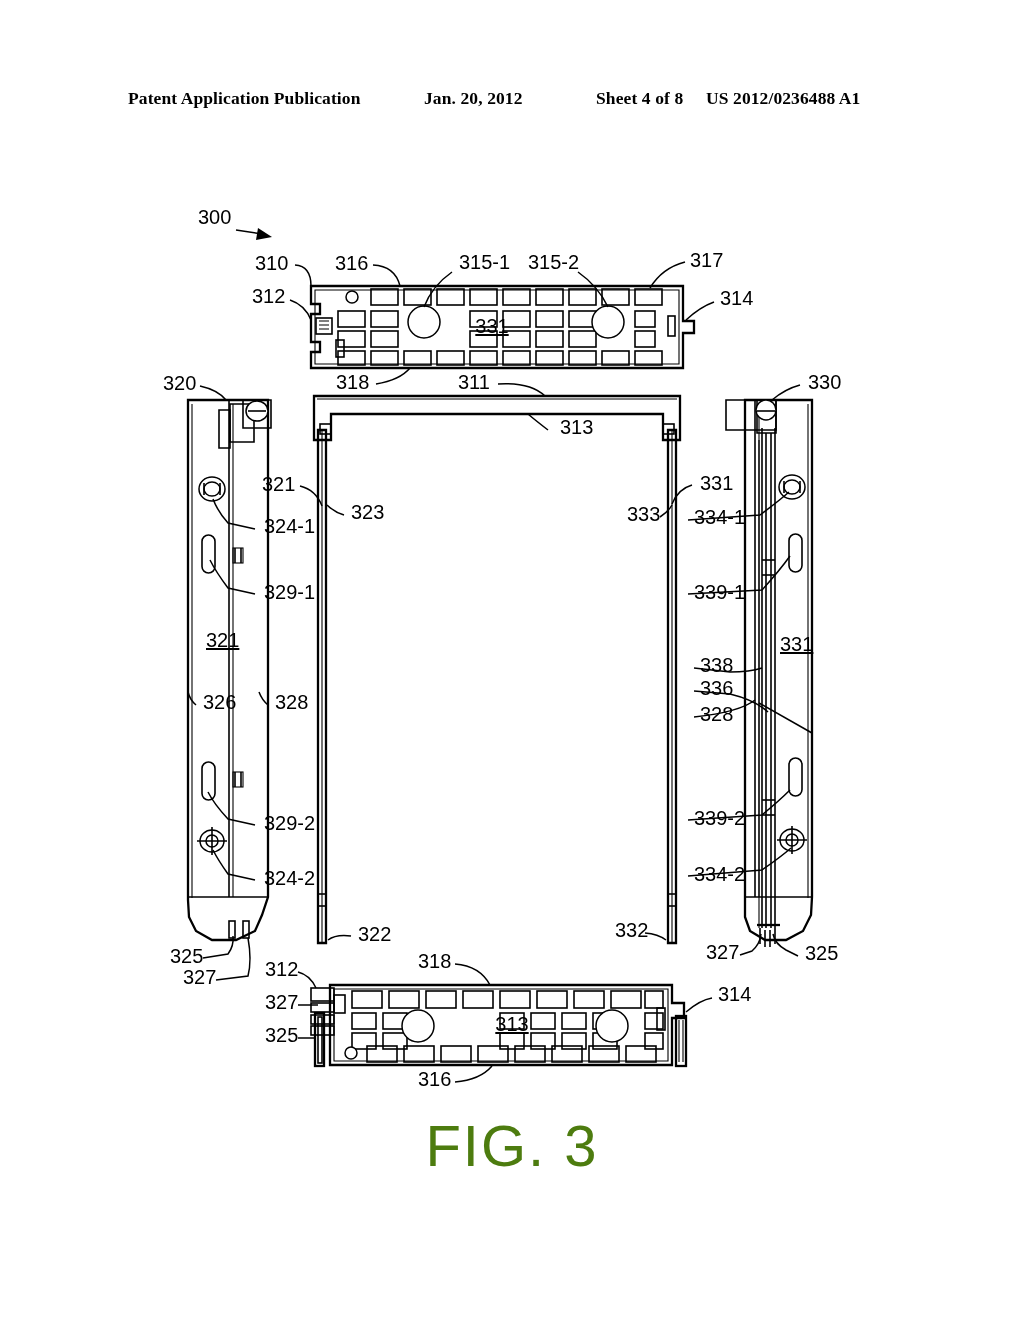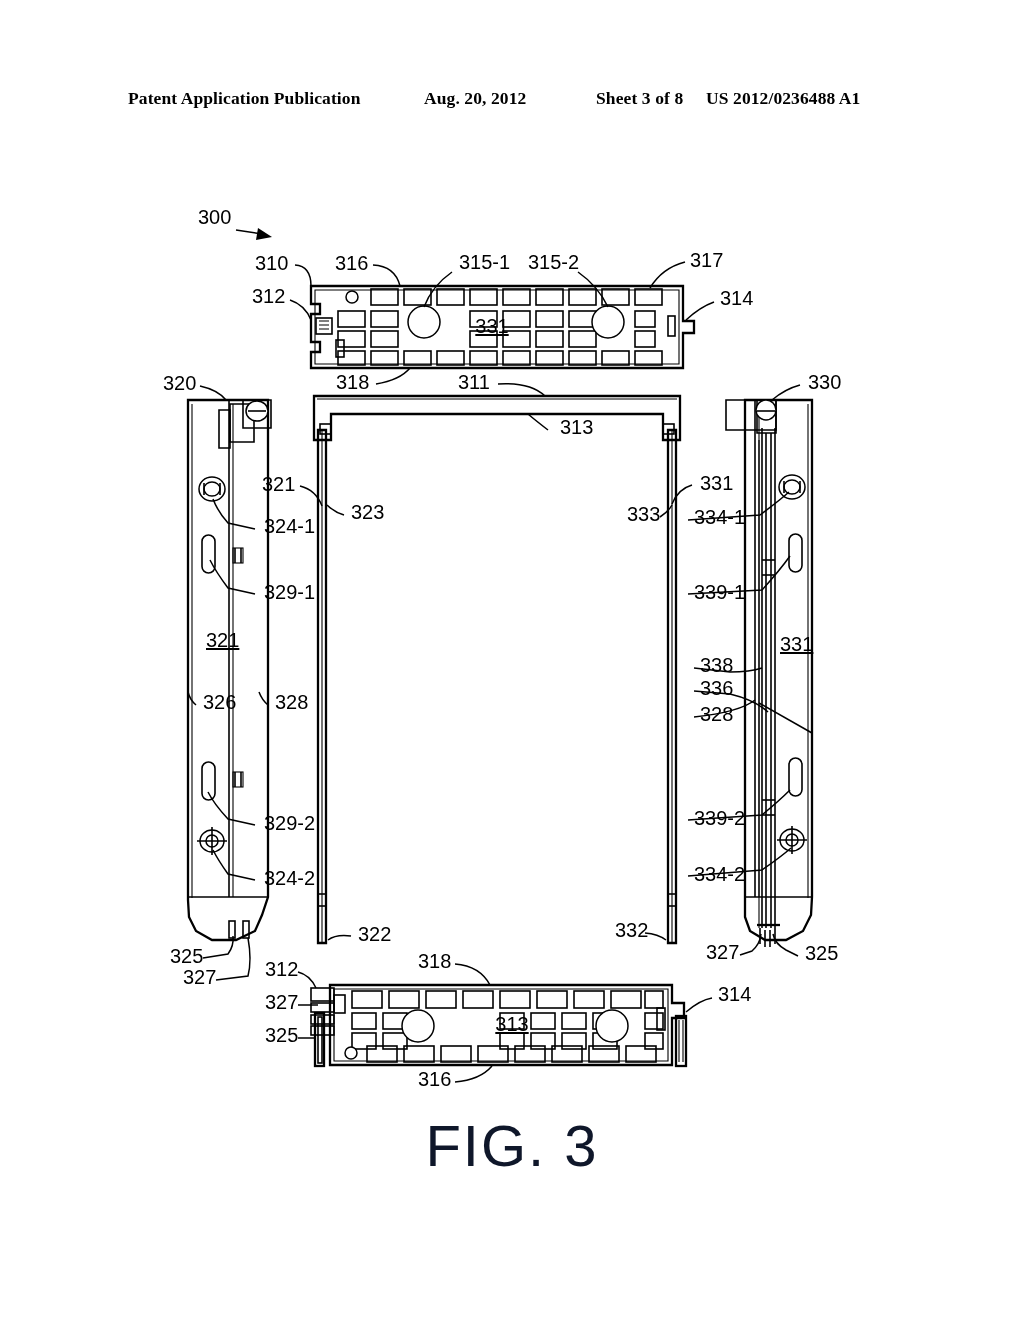--- a/index.html
+++ b/index.html
@@ -81,7 +81,7 @@
 <div id="sheet">
 
   <div class="hdr" id="hdr-pub">Patent Application Publication</div>
-  <div class="hdr" id="hdr-date">Aug. 20, 2012</div>
+  <div class="hdr" id="hdr-date">Jan. 20, 2012</div>
   <div class="hdr" id="hdr-sheet">Sheet 3 of 8</div>
   <div class="hdr" id="hdr-num">US 2012/0236488 A1</div>
 

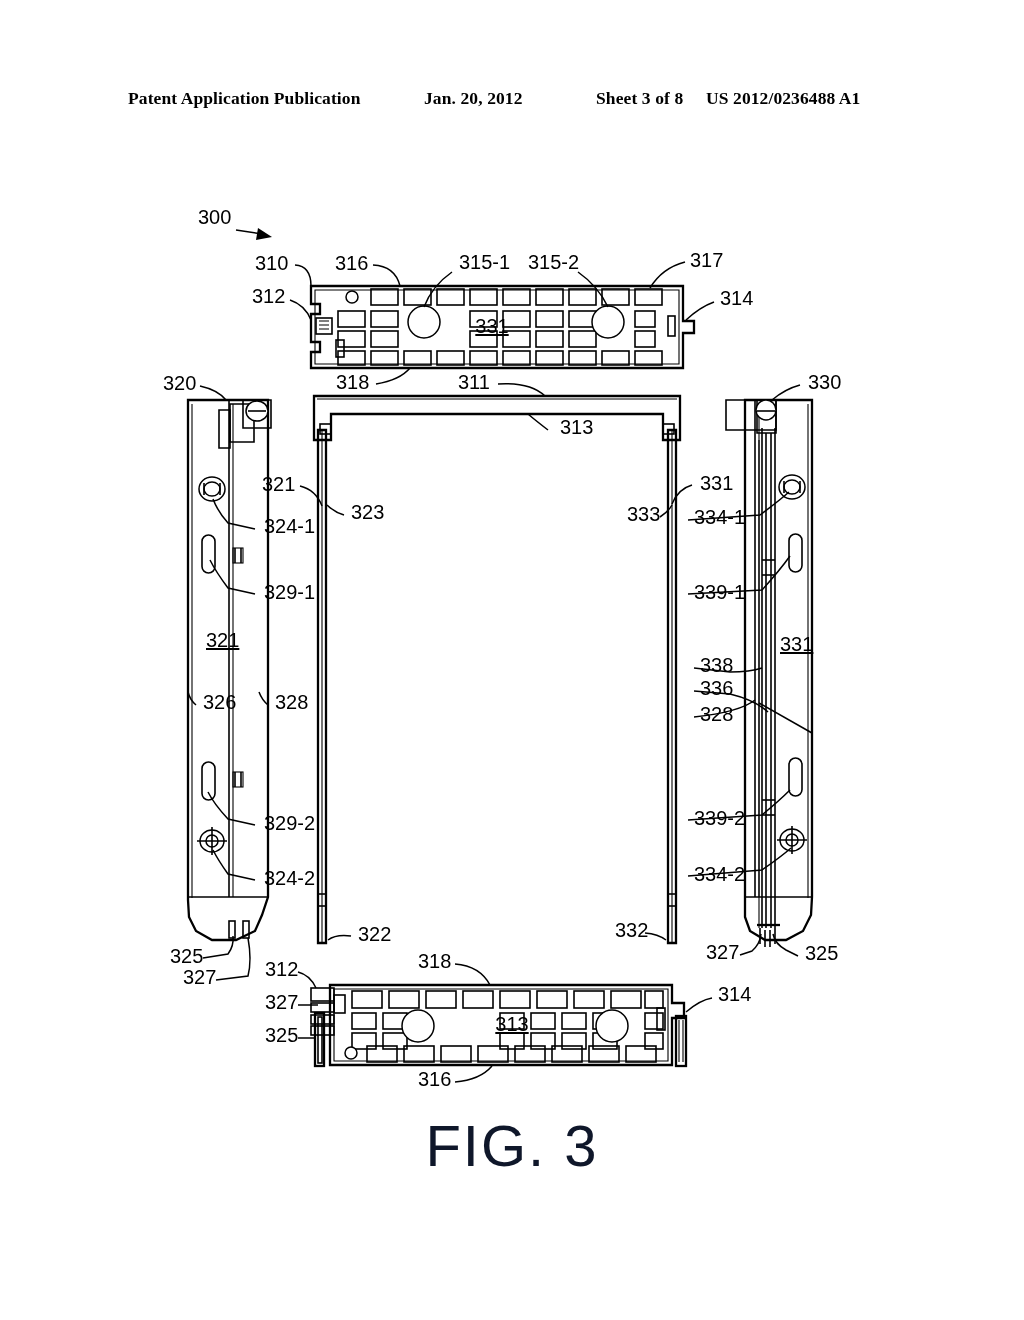--- a/index.html
+++ b/index.html
@@ -82,7 +82,7 @@
 
   <div class="hdr" id="hdr-pub">Patent Application Publication</div>
   <div class="hdr" id="hdr-date">Jan. 20, 2012</div>
-  <div class="hdr" id="hdr-sheet">Sheet 3 of 8</div>
+  <div class="hdr" id="hdr-sheet">Sheet 4 of 8</div>
   <div class="hdr" id="hdr-num">US 2012/0236488 A1</div>
 
   <svg id="drawing" viewBox="0 0 1024 1320">

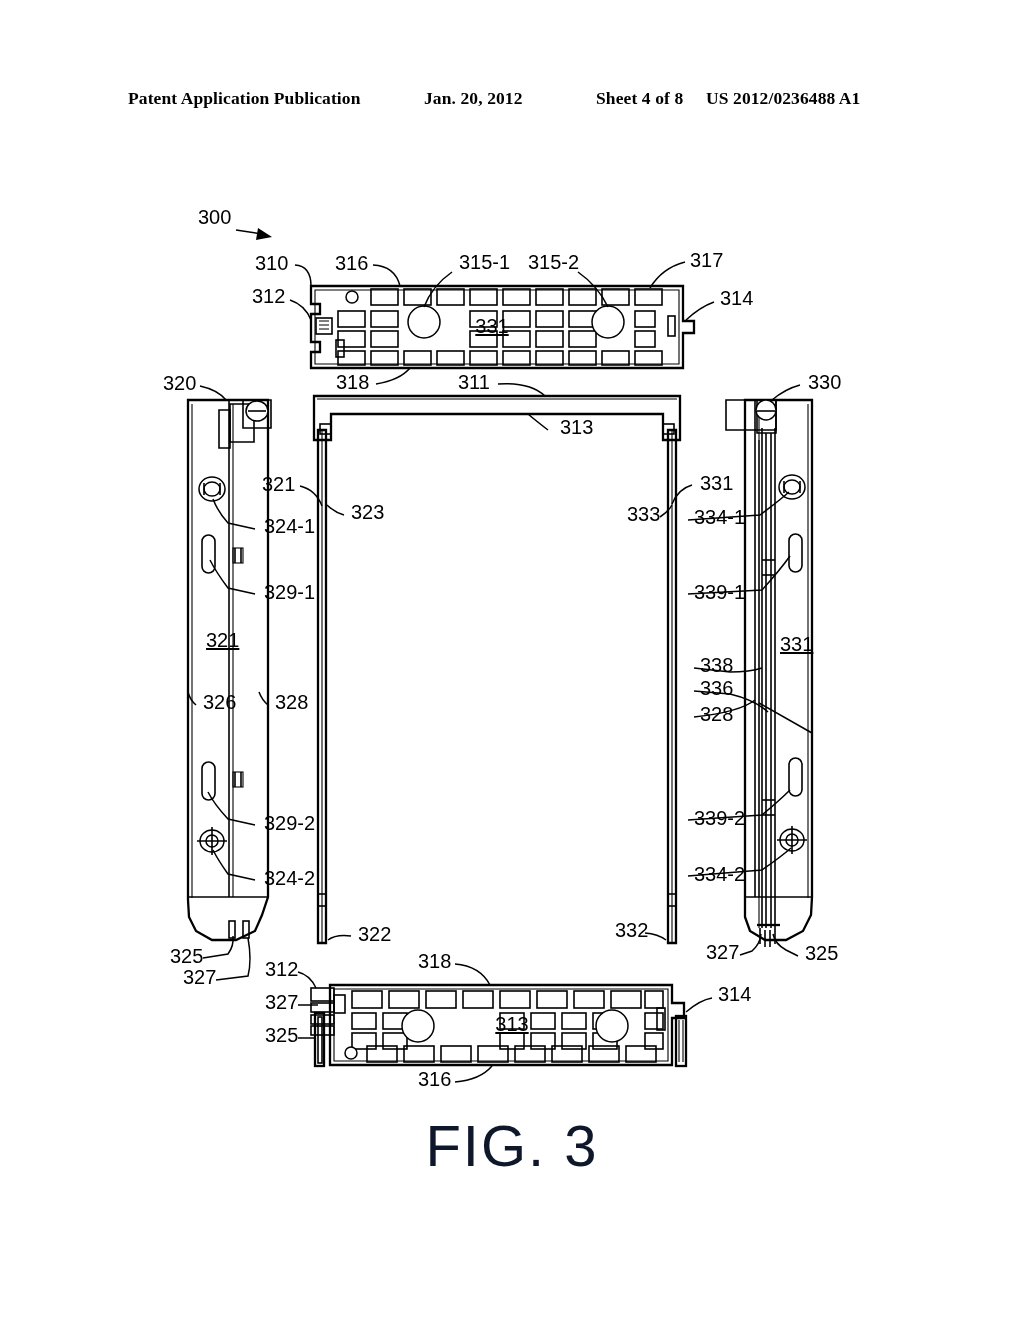--- a/index.html
+++ b/index.html
@@ -47,7 +47,7 @@
     font-family: "Liberation Sans", sans-serif;
     font-size: 58px;
     letter-spacing: 2px;
-    color: #0f172a;
+    color: #4d7c0f;
   }
 
   

